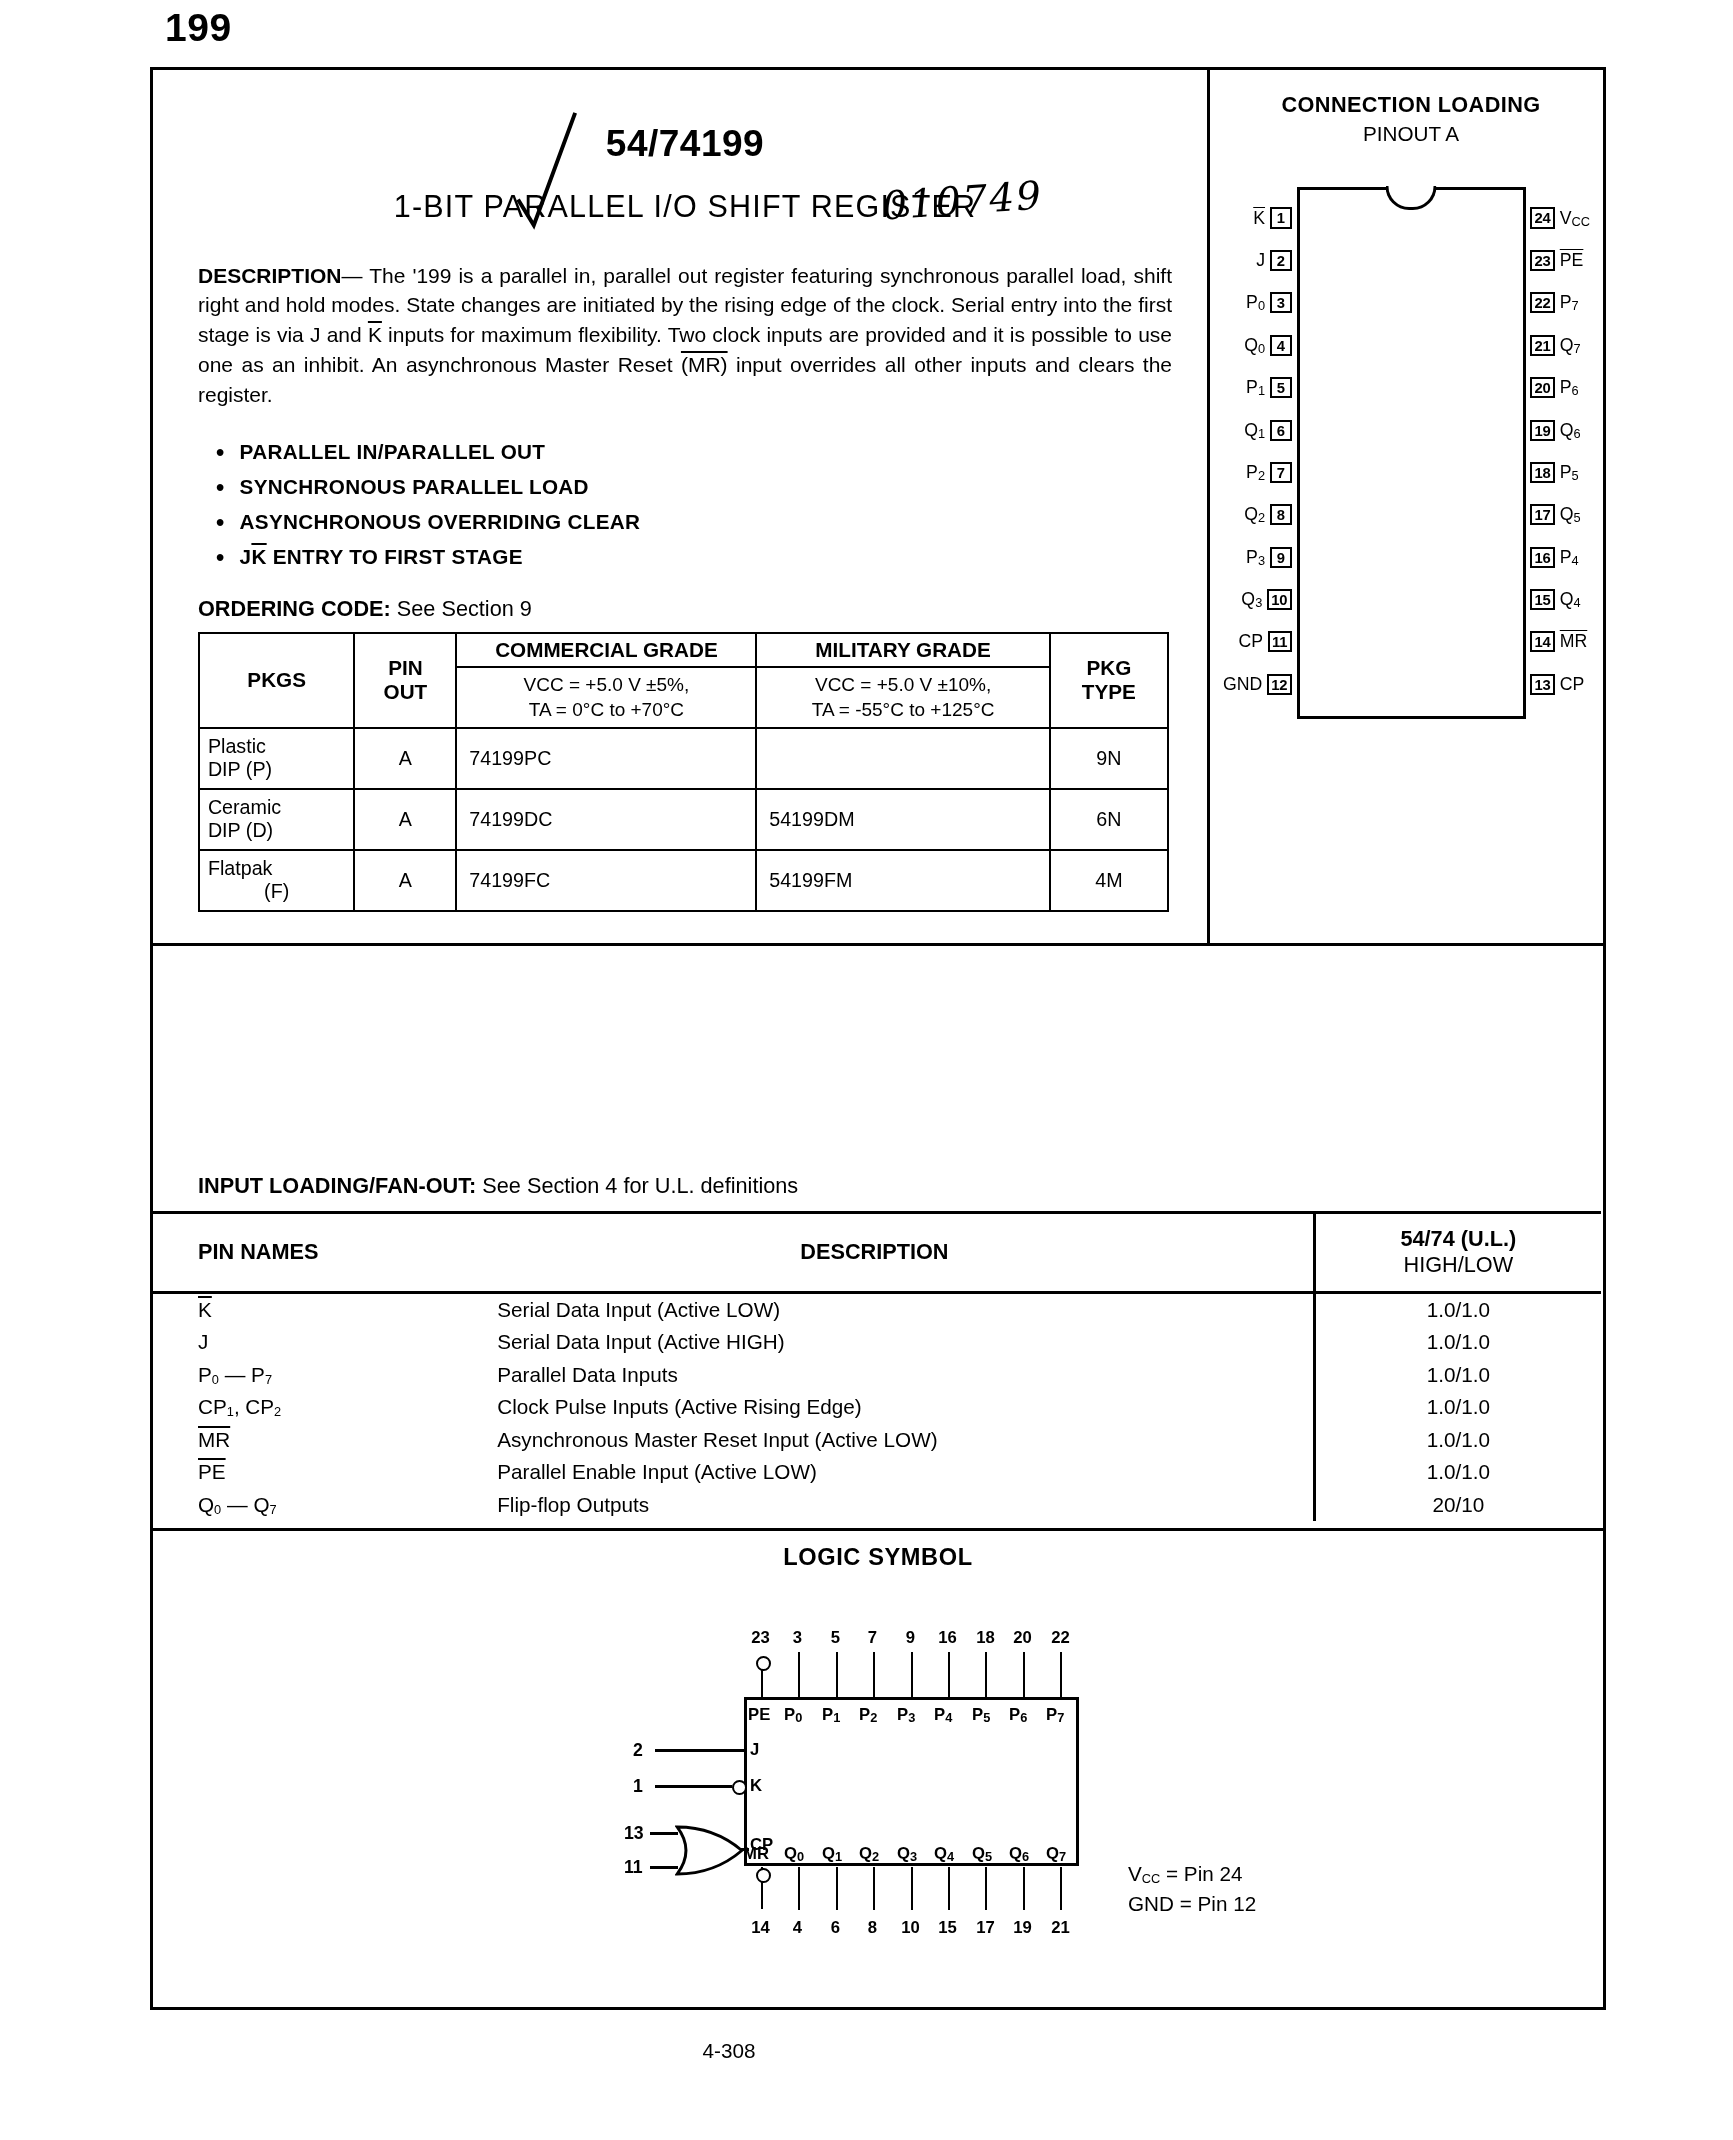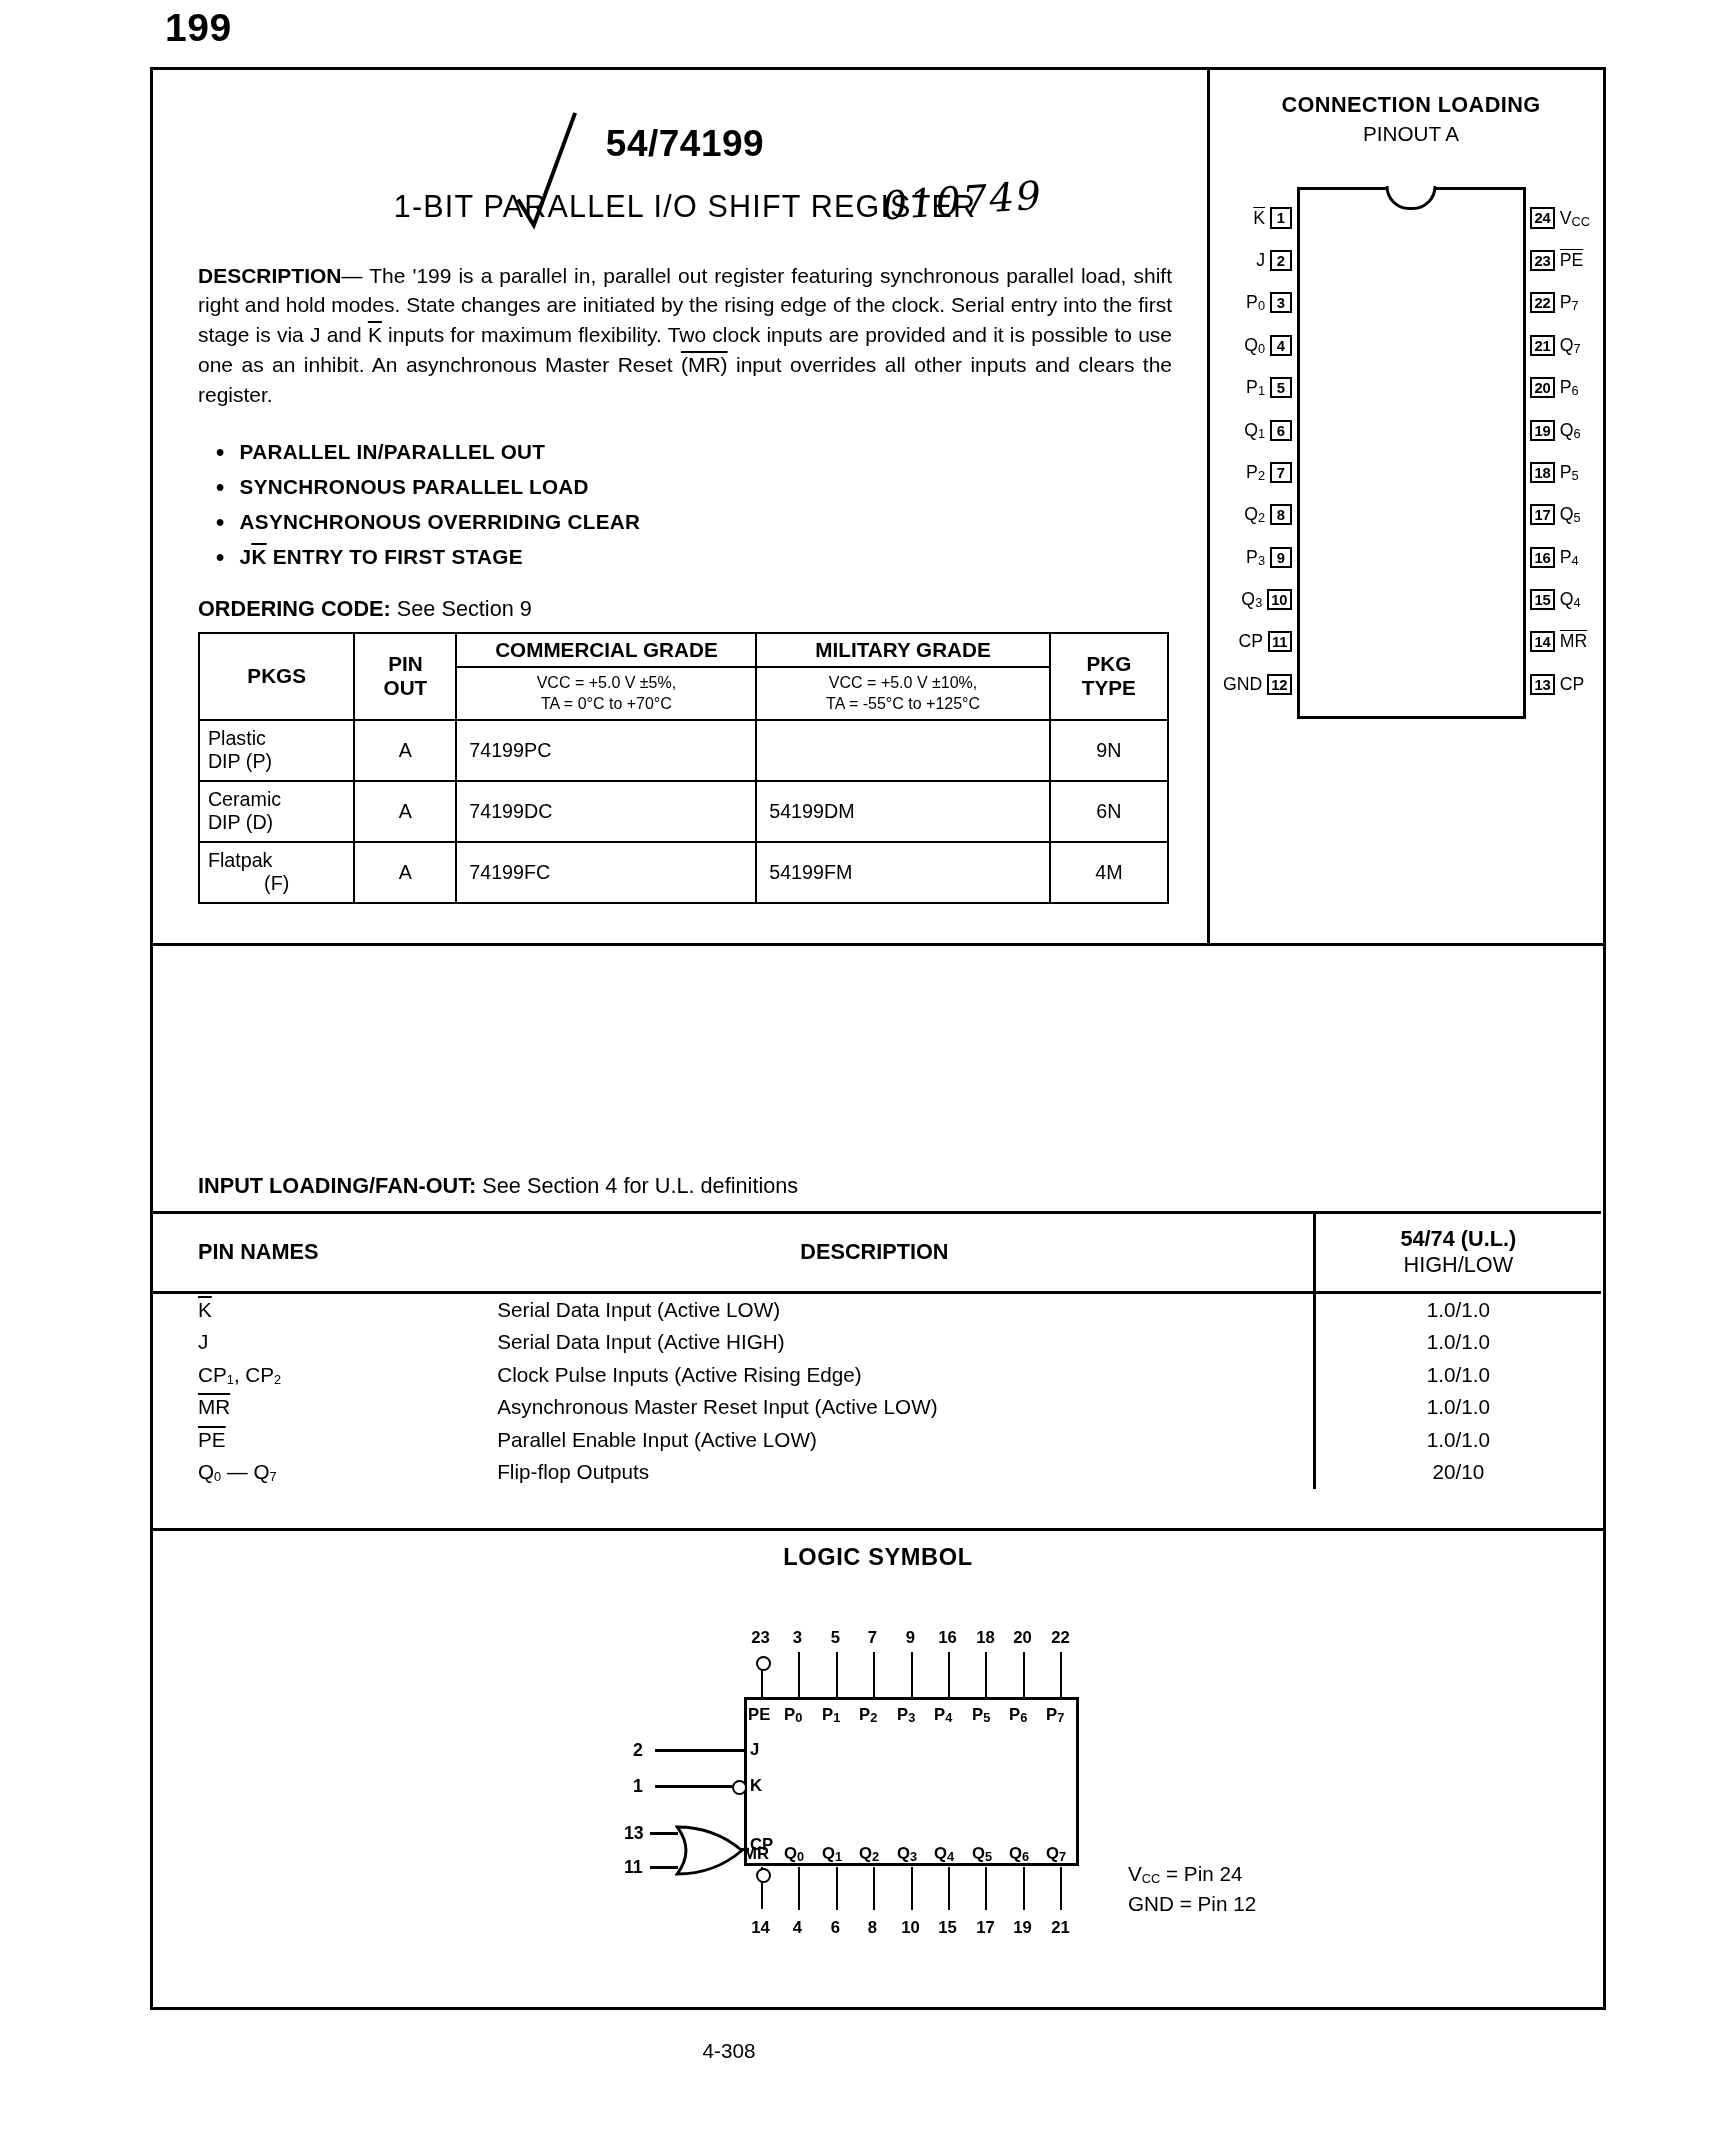--- a/index.html
+++ b/index.html
@@ -128,7 +128,7 @@
     vertical-align: middle;
   }
   .ord-head th { font-weight: bold; text-align: center; font-size: 20.7px; }
-  .ord-sub { font-size: 16px; text-align: center; line-height: 1.35; border-radius: 22px; }
+  .ord-sub { font-size: 19px; text-align: center; line-height: 1.35; border-radius: 22px; }
   .cell-c { text-align: center; }
   .cell-l { text-align: left; padding-left: 11.8px !important; }
   .rowh { height: 61px; }

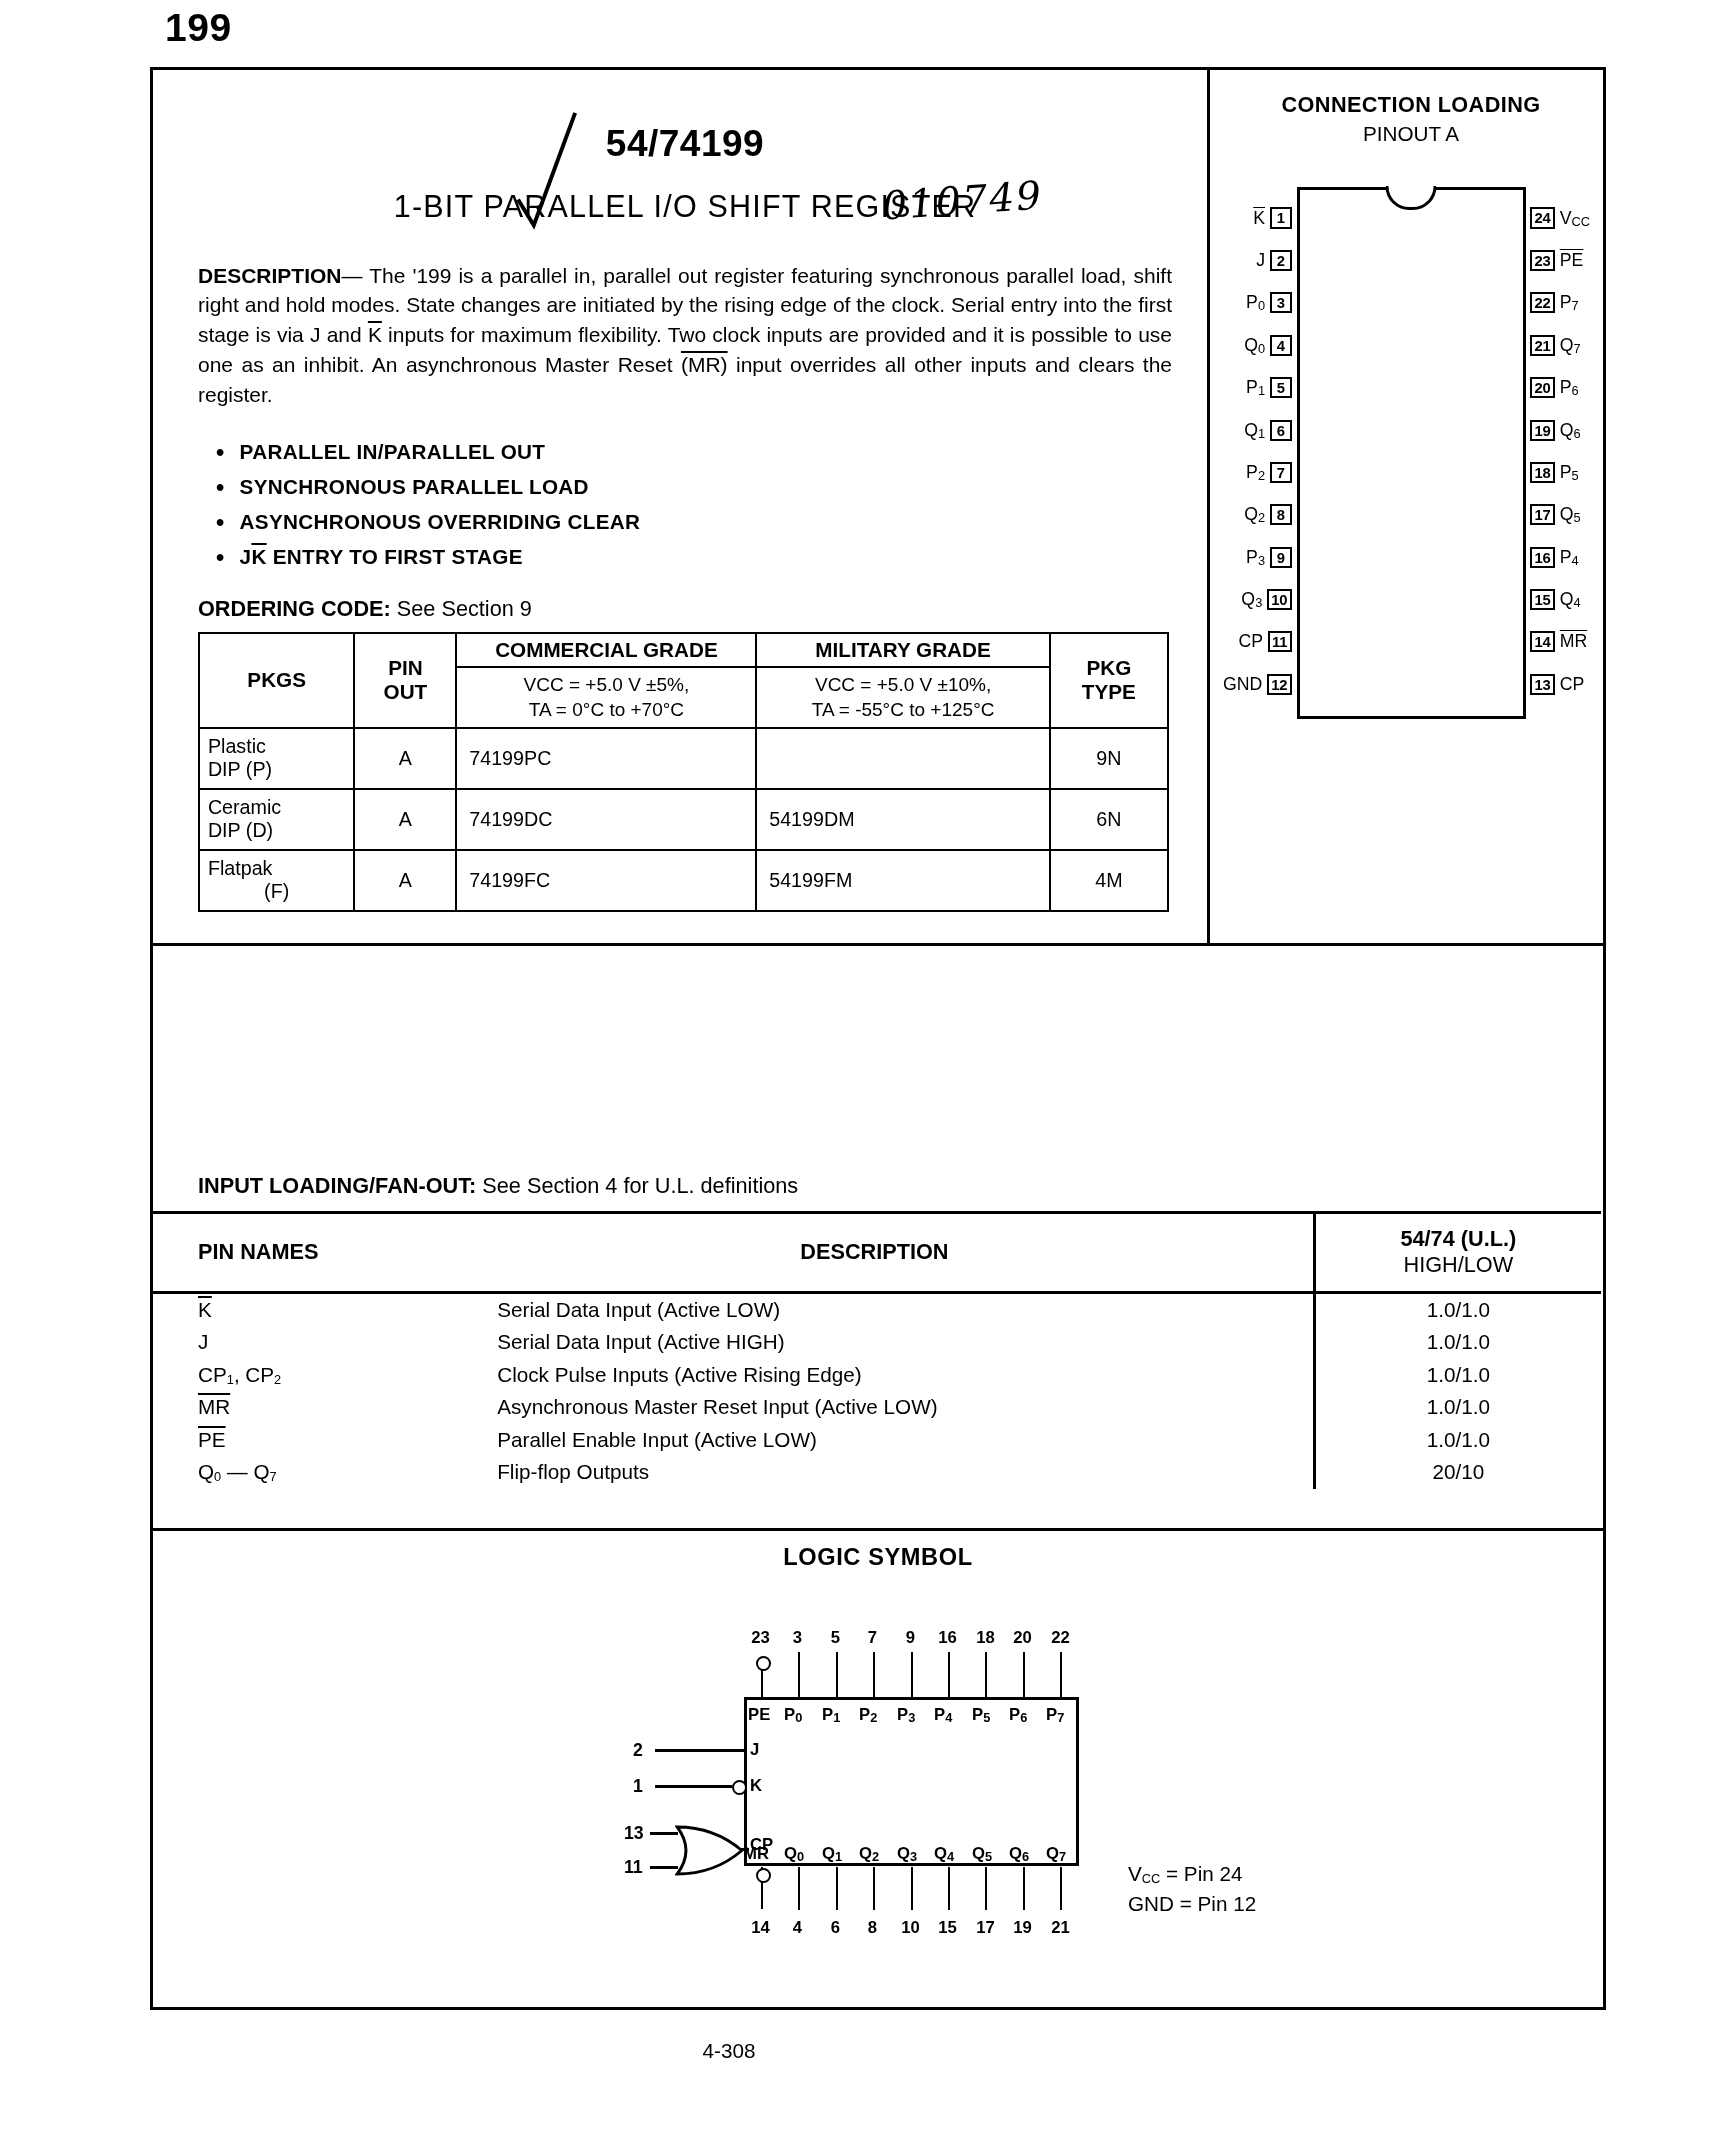--- a/index.html
+++ b/index.html
@@ -576,6 +576,11 @@
           <td class="c3">1.0/1.0</td>
         </tr>
         <tr class="fan-body">
+          <td class="c1">P<span class="sub">0</span> — P<span class="sub">7</span></td>
+          <td class="c2">Parallel Data Inputs</td>
+          <td class="c3">1.0/1.0</td>
+        </tr>
+        <tr class="fan-body">
           <td class="c1">CP<span class="sub">1</span>, CP<span class="sub">2</span></td>
           <td class="c2">Clock Pulse Inputs (Active Rising Edge)</td>
           <td class="c3">1.0/1.0</td>

